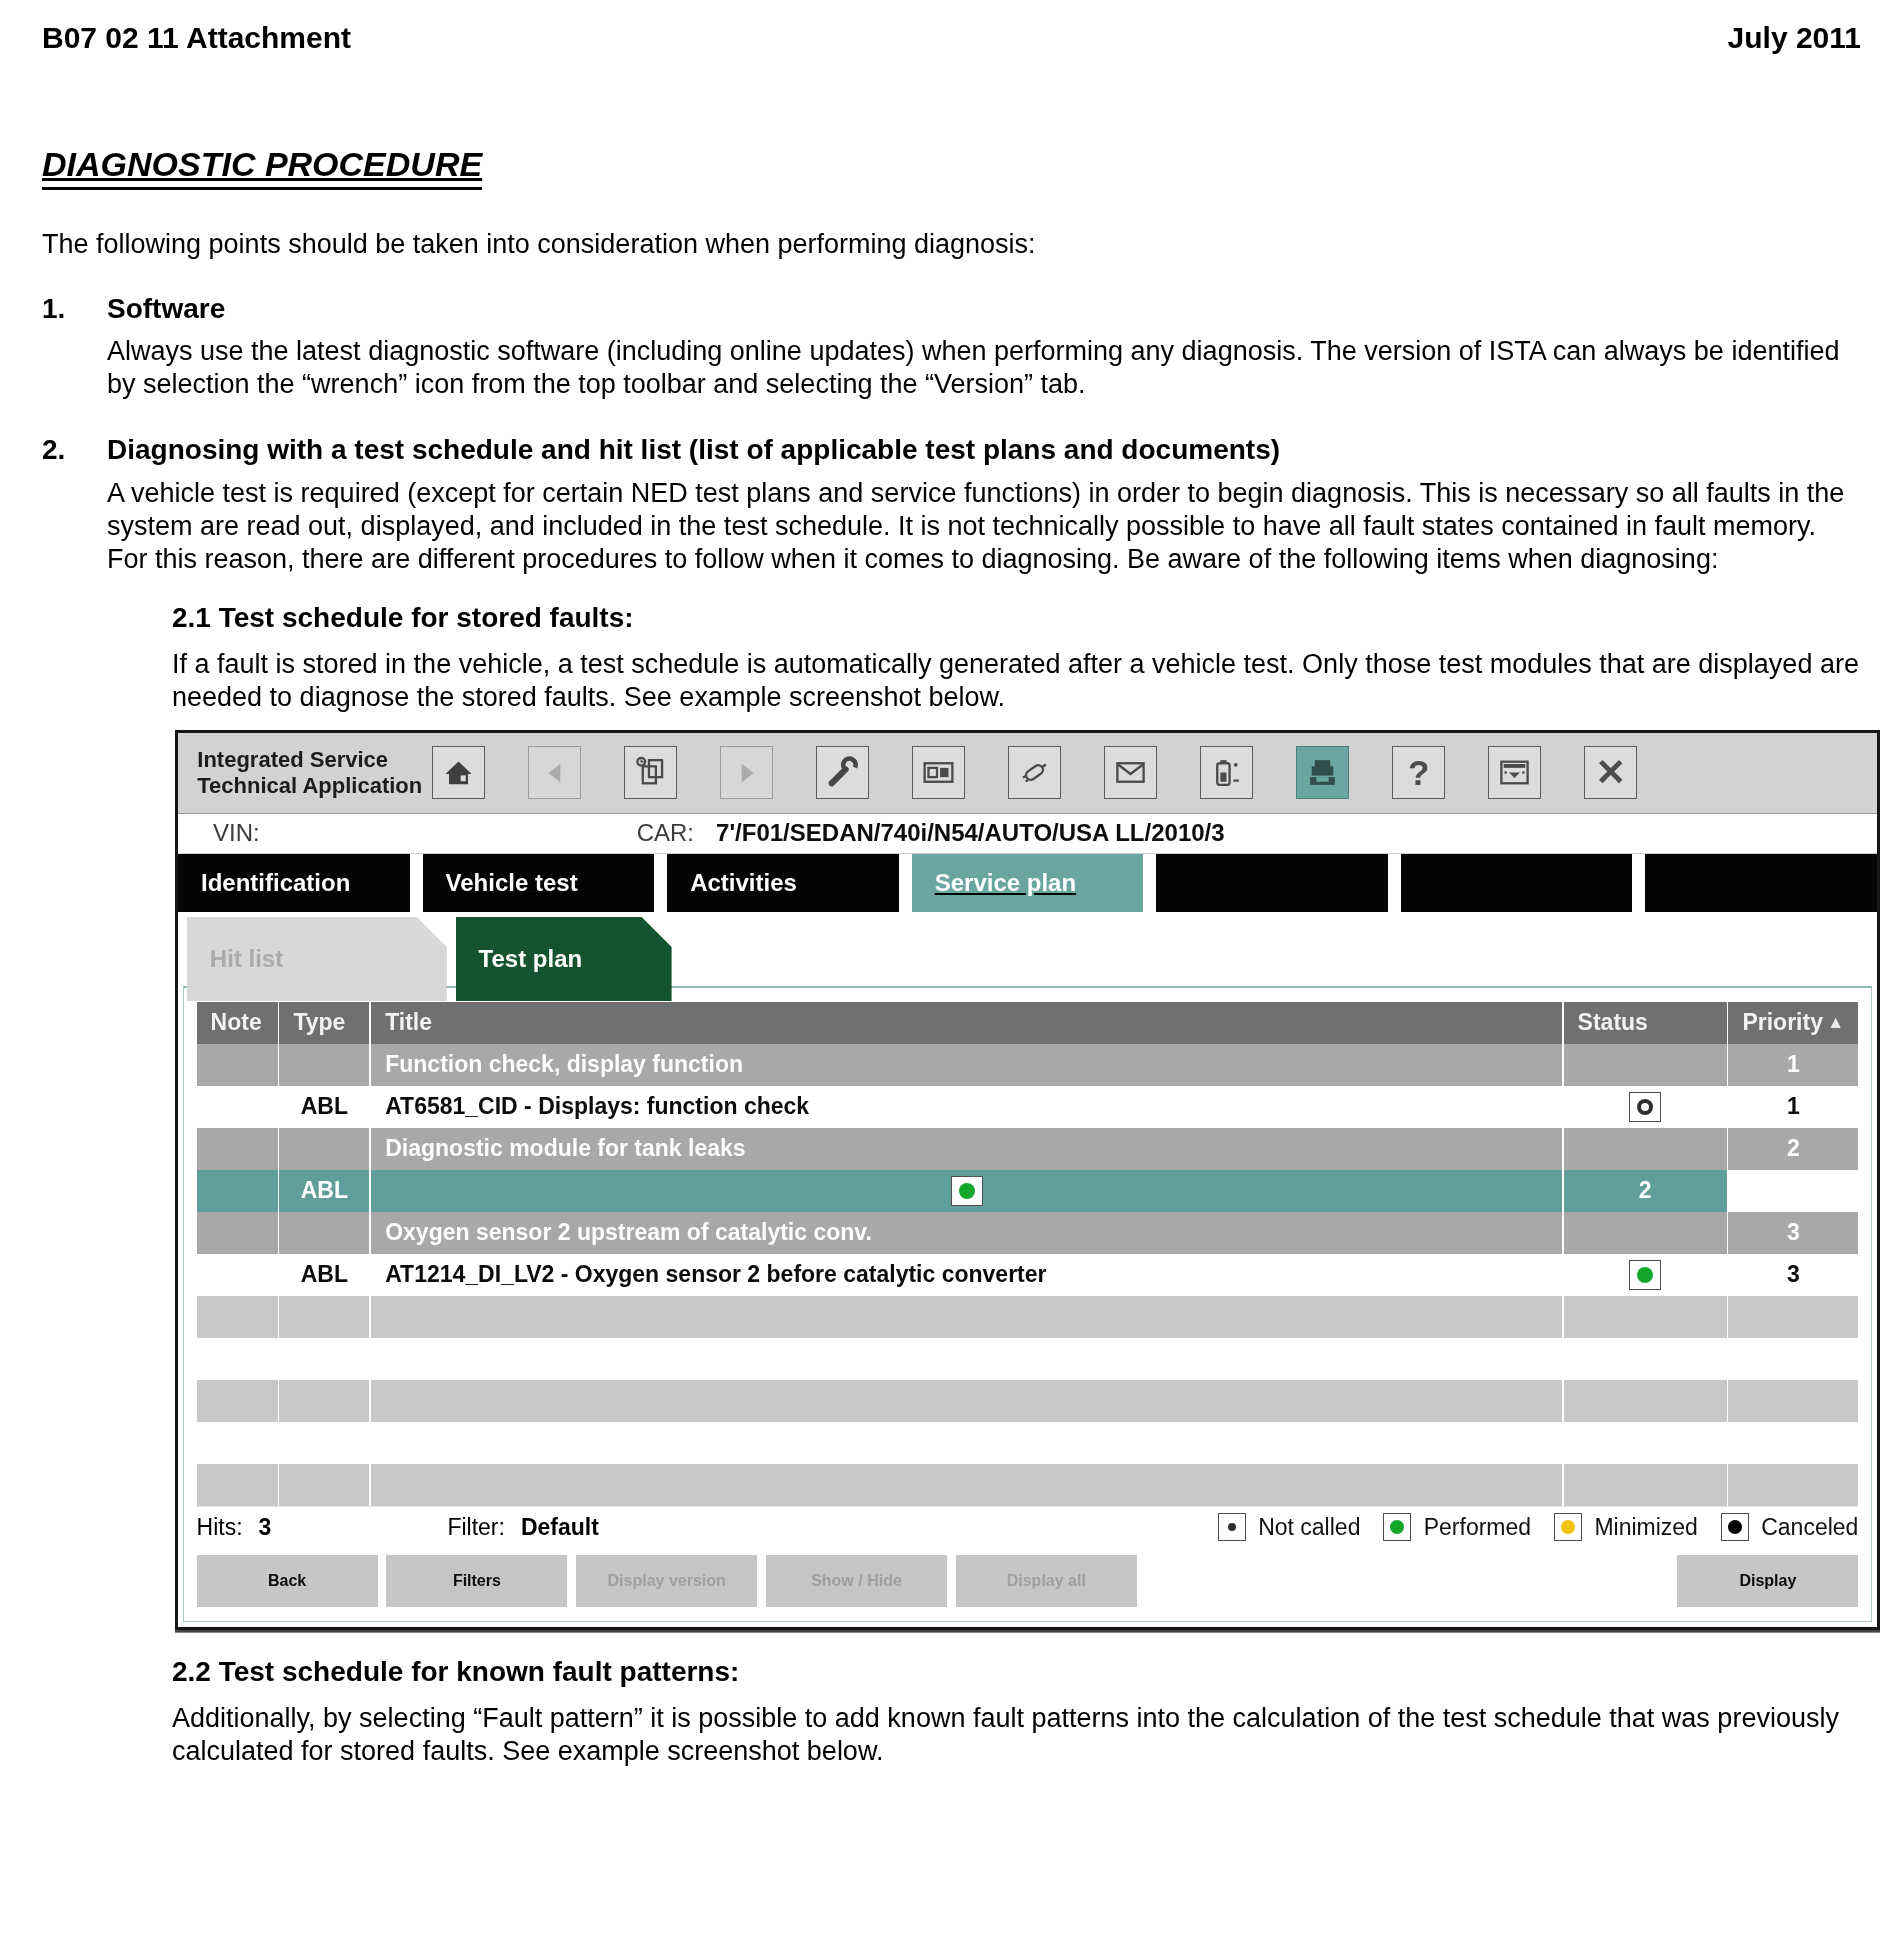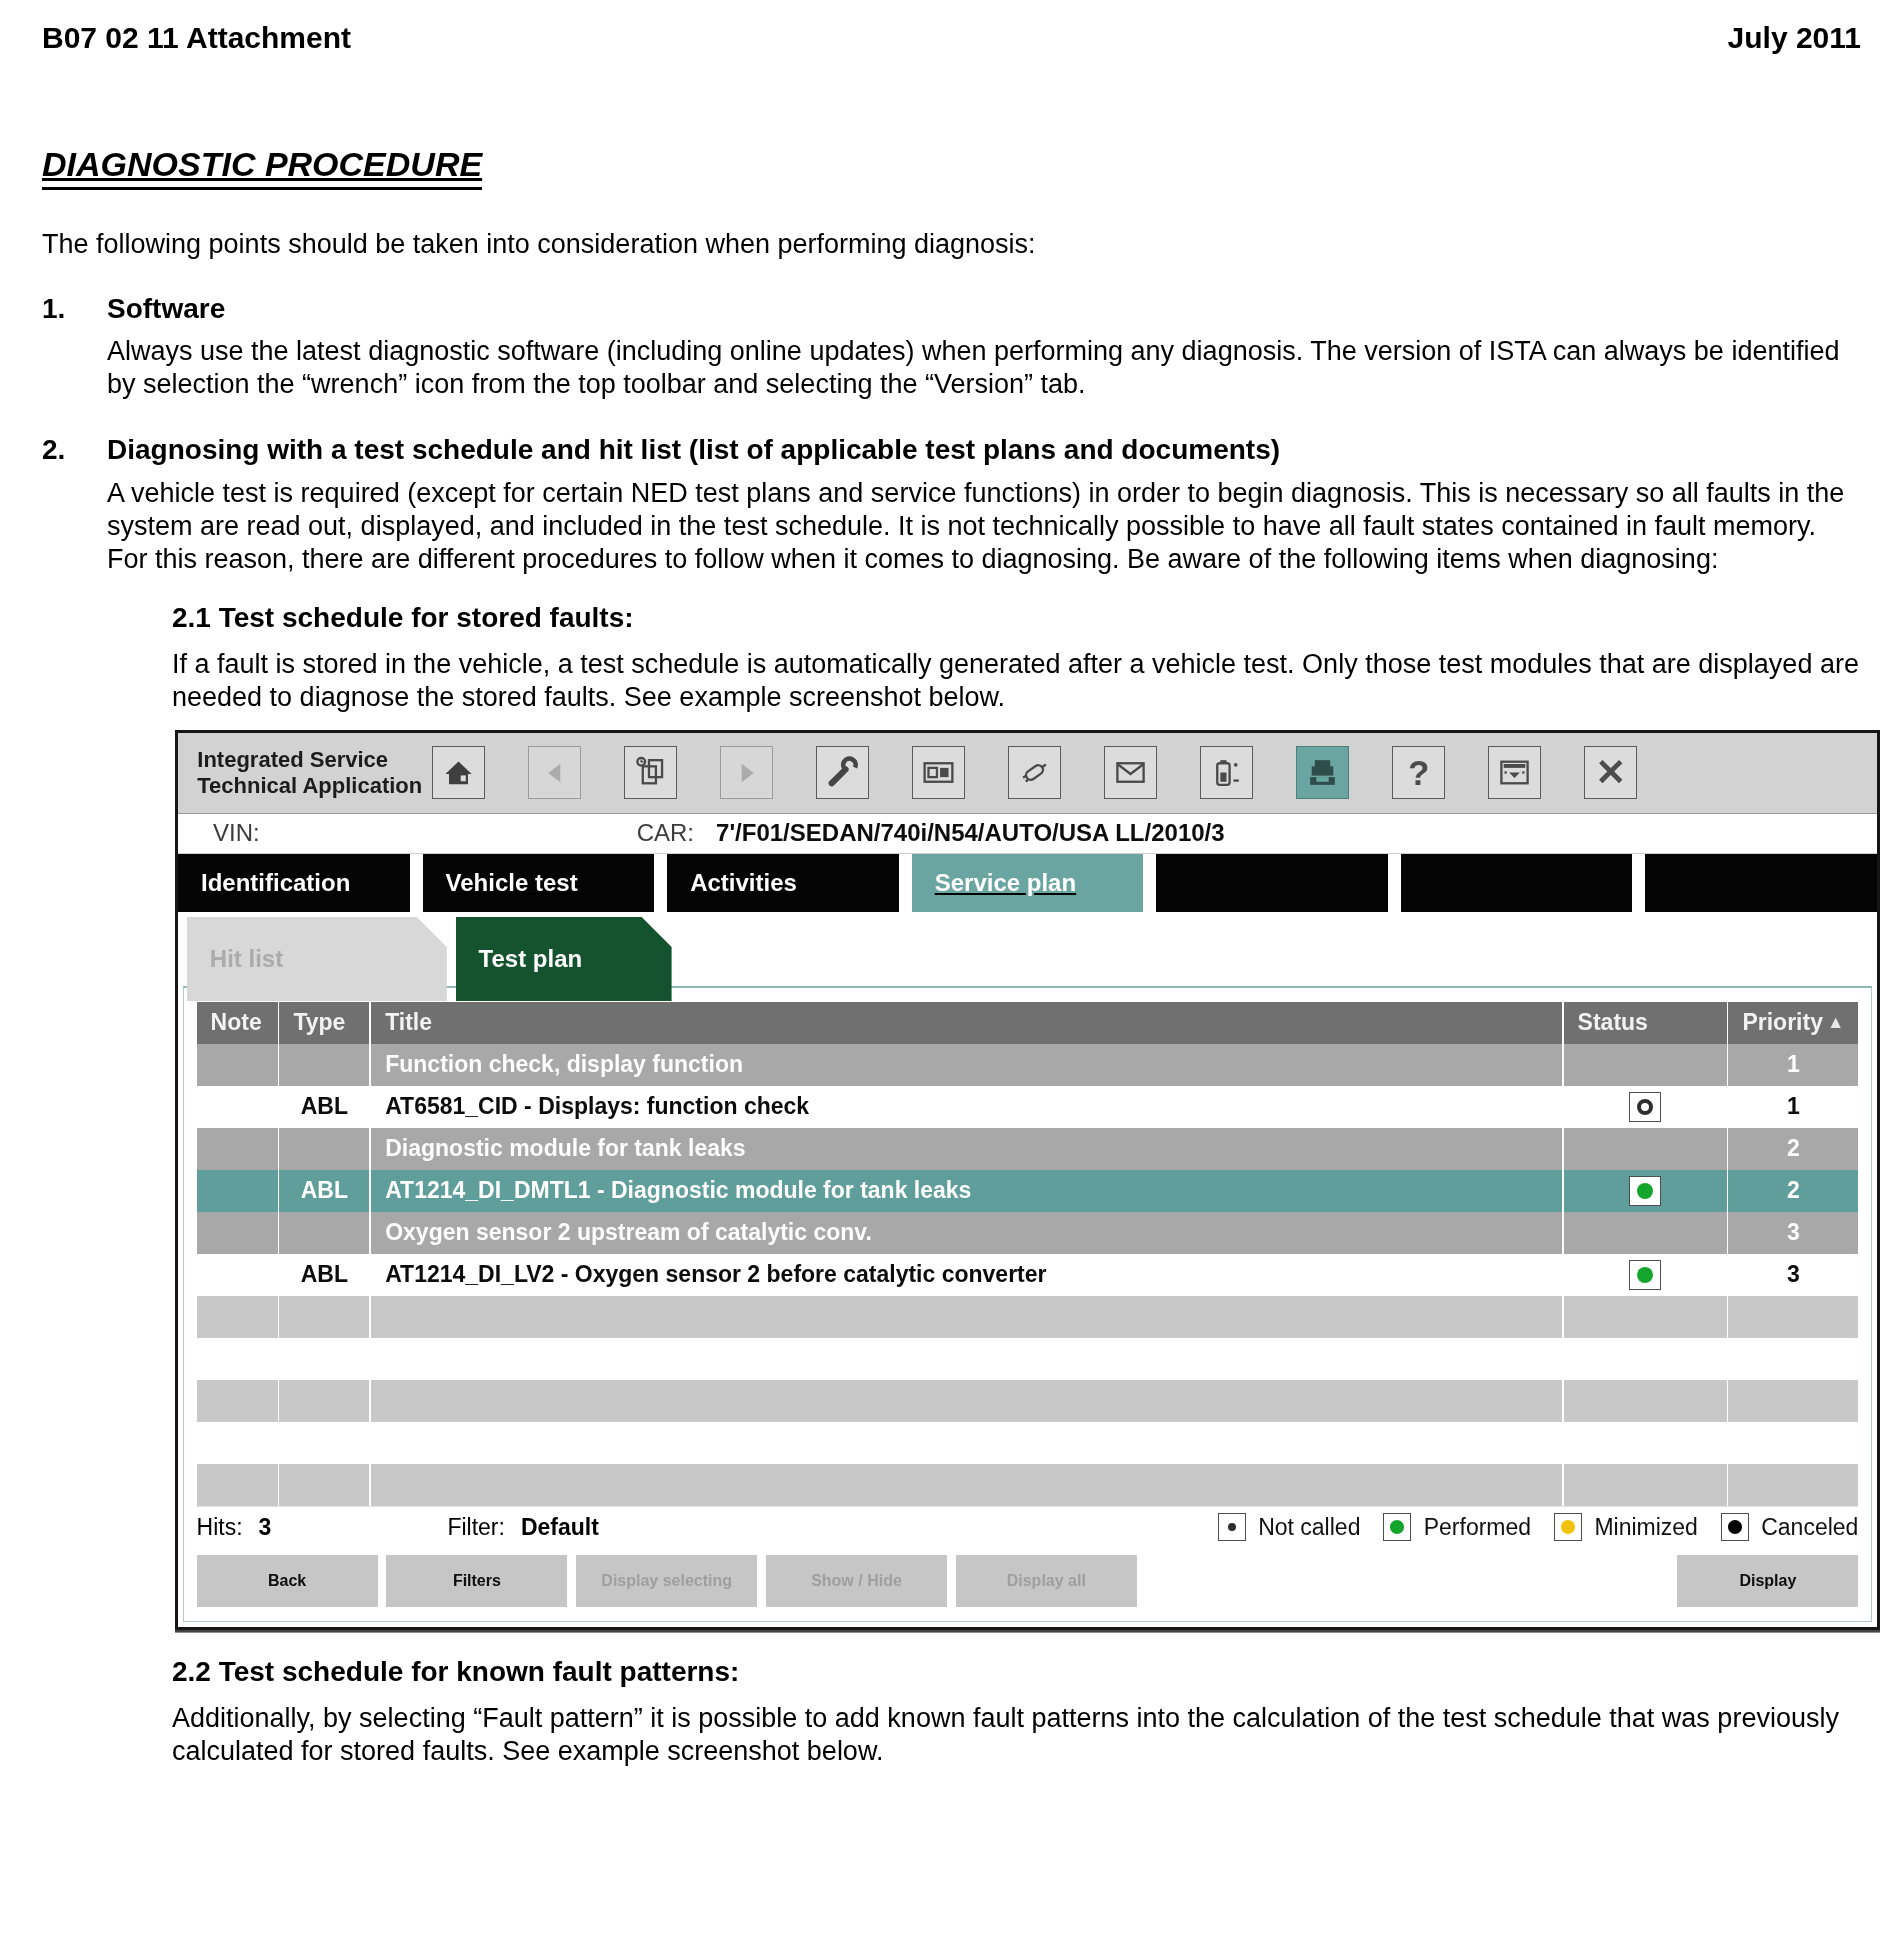--- a/index.html
+++ b/index.html
@@ -290,7 +290,6 @@
       <div class="tgrid trow row-selected">
         <div class="c-note"></div>
         <div class="c-type">ABL</div>
-        <div class="c-title">AT1214_DI_DMTL1 - Diagnostic module for tank leaks</div>
         <div class="c-status">
             <span class="status-box performed">
               <span class="dotc"></span>

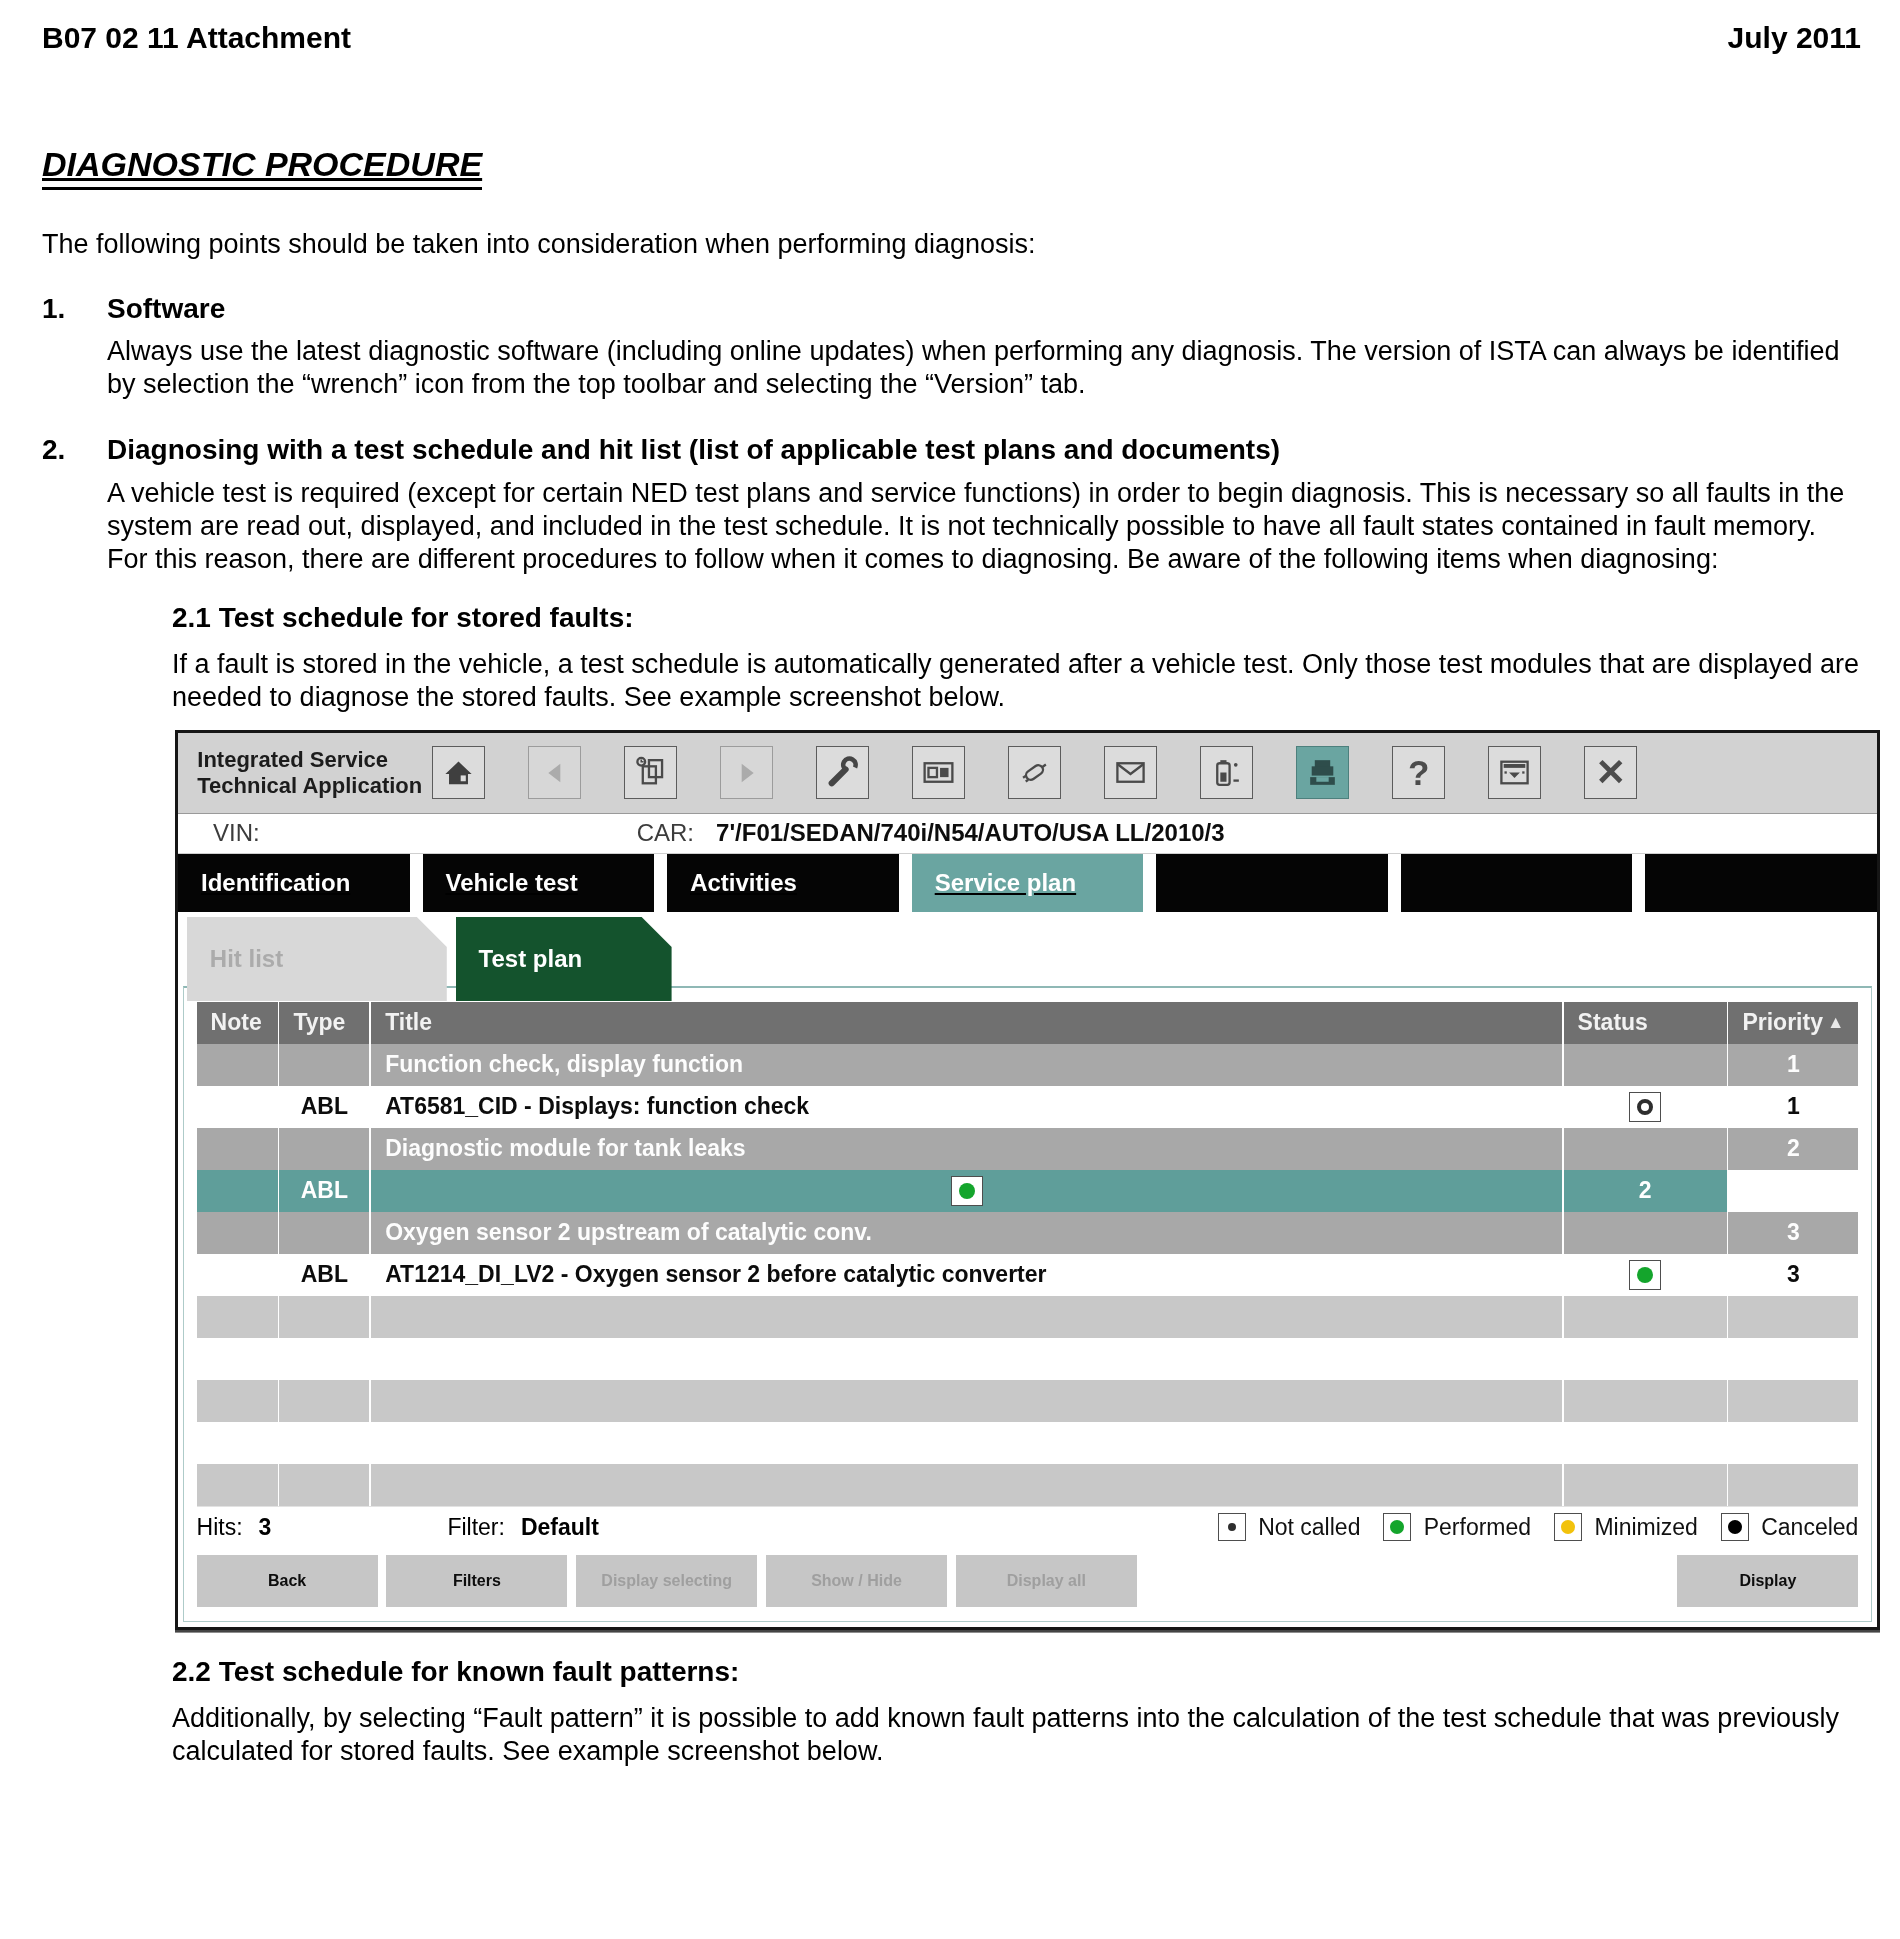--- a/index.html
+++ b/index.html
@@ -390,7 +390,7 @@
       <div class="btnrow">
         <button class="btn">Back</button>
         <button class="btn">Filters</button>
-        <button class="btn dis">Display selecting</button>
+        <button class="btn dis">Display version</button>
         <button class="btn dis">Show / Hide</button>
         <button class="btn dis">Display all</button>
         <div class="btn-spacer"></div>

